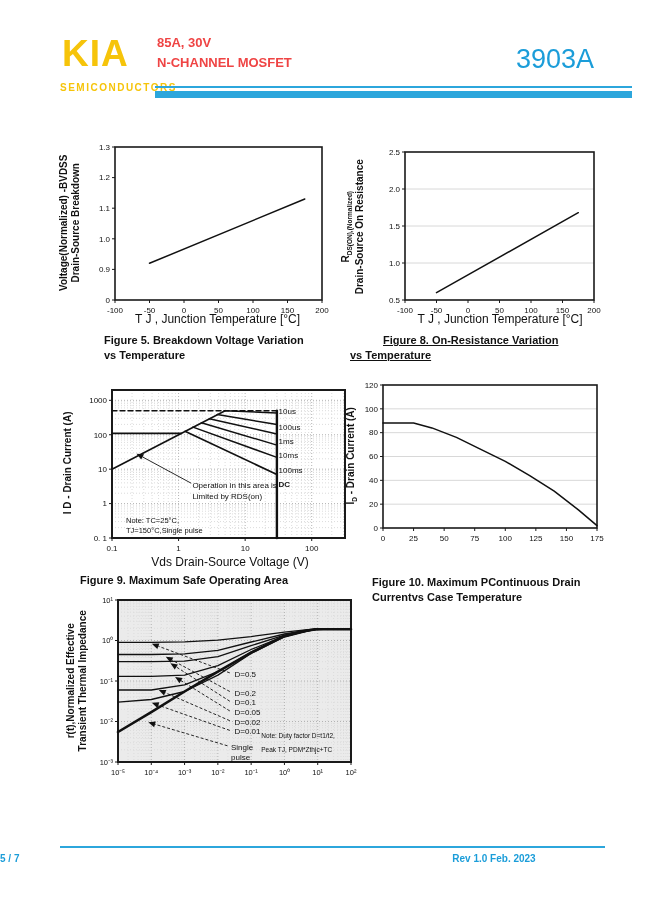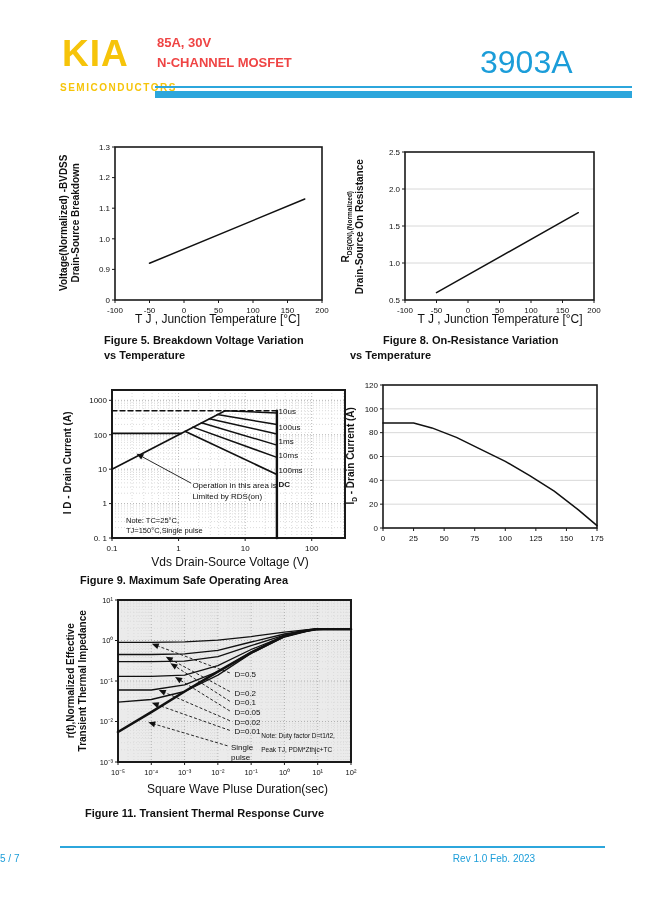--- a/index.html
+++ b/index.html
@@ -10,7 +10,7 @@
   .logo{position:absolute;font-size:37px;font-weight:bold;color:#F6C40A;letter-spacing:1px;}
   .logosub{position:absolute;font-size:10px;font-weight:bold;color:#F6C40A;letter-spacing:1.5px;}
   .hdrline{position:absolute;font-size:13px;font-weight:bold;color:#ef4444;line-height:1.5;}
-  .part{position:absolute;font-size:32px;color:#1B9DD9;text-align:left;}
+  .part{position:absolute;font-size:27px;color:#1B9DD9;text-align:center;}
   .vlab{position:absolute;transform:rotate(-90deg);text-align:center;font-weight:bold;
         font-size:10px;line-height:1.18;color:#111;}
   .xlab{position:absolute;text-align:center;font-weight:normal;font-size:12px;color:#111;}

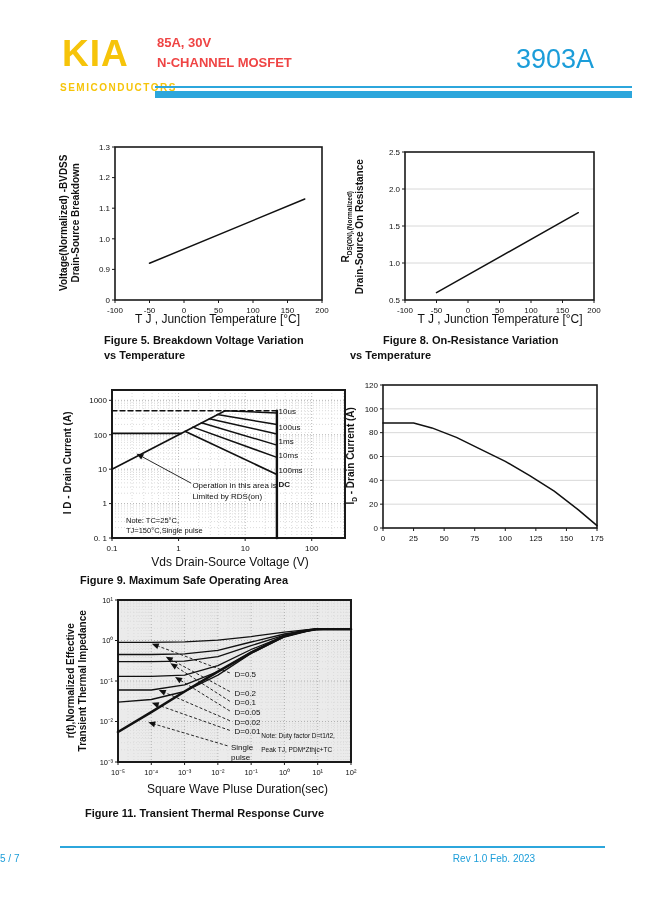--- a/index.html
+++ b/index.html
@@ -115,7 +115,7 @@
       </svg>
     </div>
   <div class="xlab" style="left:400px;top:312px;width:200px;">T J , Junction Temperature [°C]</div>
-  <div class="cap" style="left:350px;top:333px;">
+  <div class="cap" style="left:350px;top:333px;text-decoration:underline;">
     <div style="padding-left:33px;">Figure 8. On-Resistance Variation</div>
     <div>vs Temperature</div>
   </div>

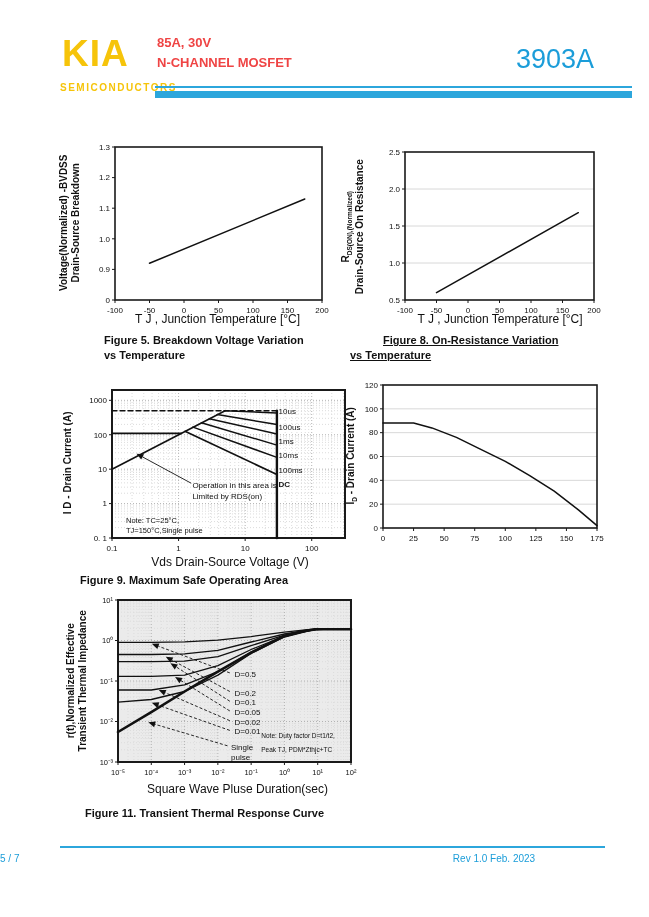--- a/index.html
+++ b/index.html
@@ -278,6 +278,10 @@
         <polyline points="28.0,45.1 58.6,45.1 76.9,49.9 101.4,59.4 125.8,71.3 150.3,83.3 174.7,97.6 199.2,113.1 223.7,132.1 242.0,147.6" fill="none" stroke="#111" stroke-width="1.5" stroke-linejoin="round" stroke-linecap="round"></polyline>
       </svg>
     </div>
+  <div class="cap center" style="left:372px;top:575px;width:250px;">
+    <div>Figure 10. Maximum  PContinuous Drain</div>
+    <div>Currentvs Case Temperature</div>
+  </div>
 
   <div class="vlab" style="left:-28px;top:669px;width:210px;">
     <div>r(t),Normalized Effective</div>

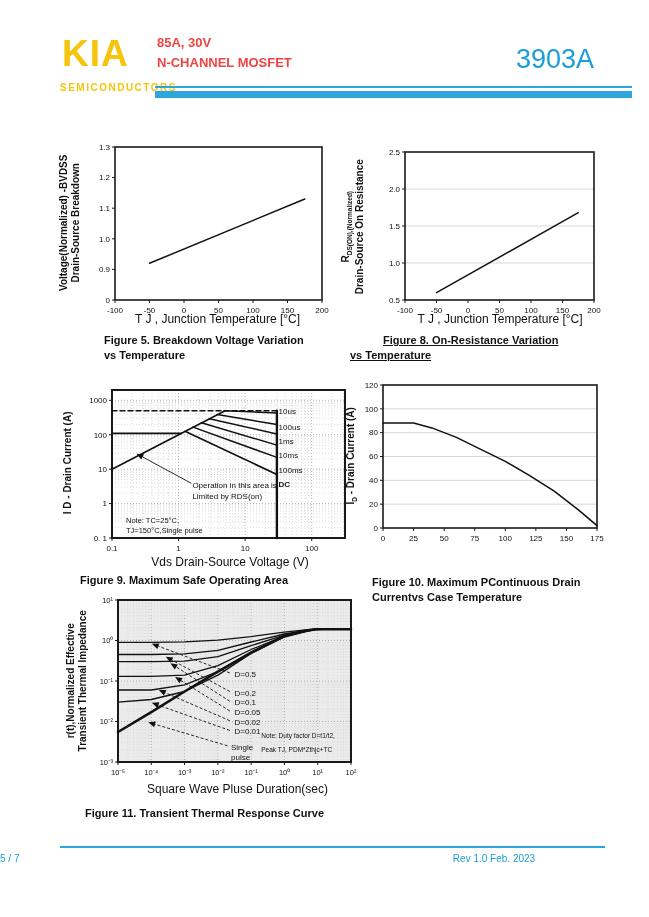--- a/index.html
+++ b/index.html
@@ -447,7 +447,6 @@
         <polygon points="64.29,129.31 71.85403094467344,128.42375180224568 70.1483390015969,134.17619606493295" fill="#111"></polygon>
       </svg>
     </div>
-  <div class="xlab" style="left:120px;top:782px;width:235px;">Square Wave Pluse Duration(sec)</div>
   <div class="cap center" style="left:85px;top:806px;width:295px;">Figure 11. Transient Thermal Response Curve</div>
 
   <div class="rule" style="left:60px;top:846px;width:545px;height:2px;"></div>

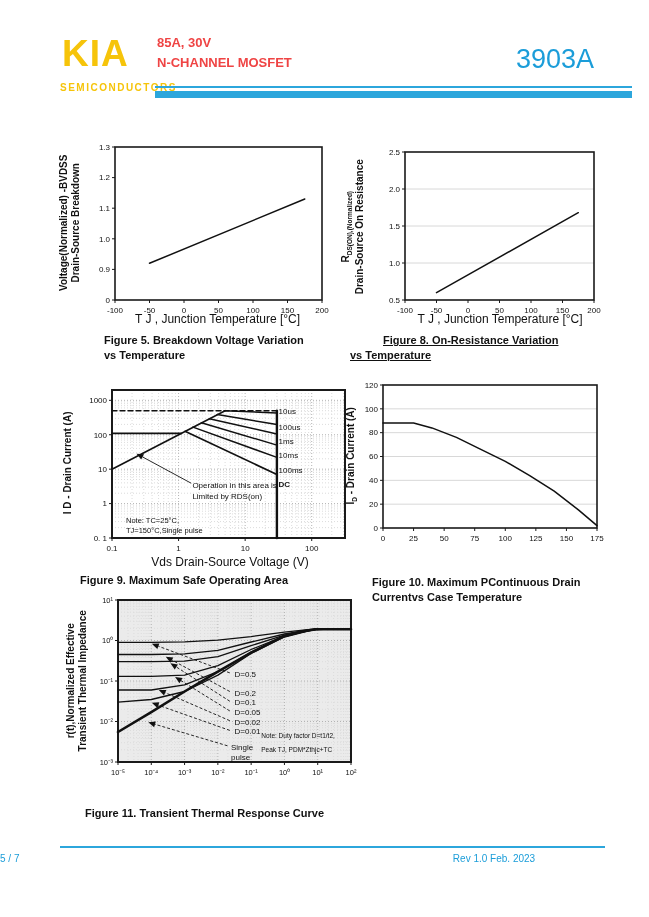--- a/index.html
+++ b/index.html
@@ -447,7 +447,6 @@
         <polygon points="64.29,129.31 71.85403094467344,128.42375180224568 70.1483390015969,134.17619606493295" fill="#111"></polygon>
       </svg>
     </div>
-  <div class="cap center" style="left:85px;top:806px;width:295px;">Figure 11. Transient Thermal Response Curve</div>
 
   <div class="rule" style="left:60px;top:846px;width:545px;height:2px;"></div>
   <div class="foot center" style="left:0px;top:853px;width:620px;">5 / 7</div>

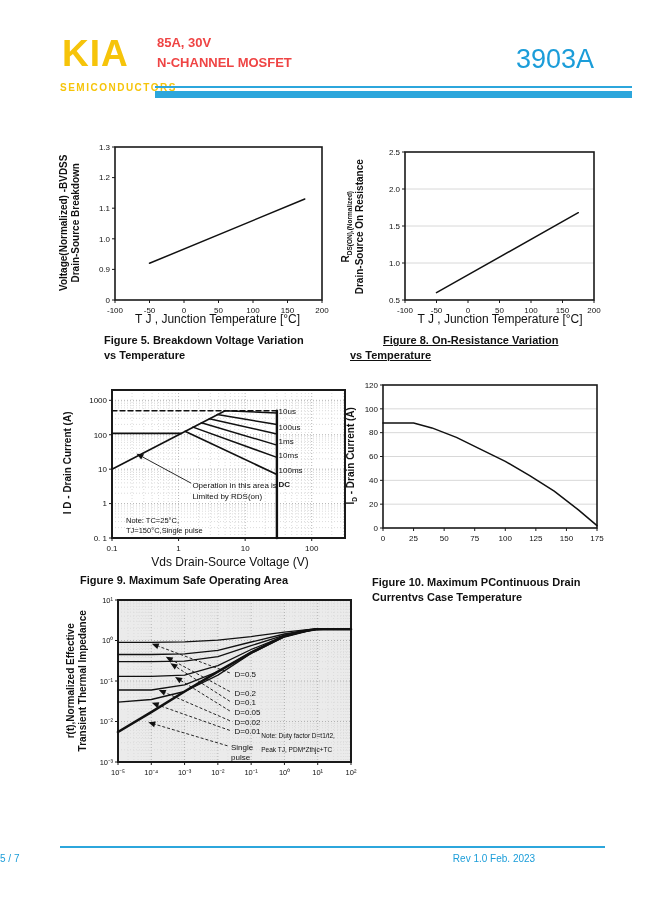--- a/index.html
+++ b/index.html
@@ -16,7 +16,7 @@
   .xlab{position:absolute;text-align:center;font-weight:normal;font-size:12px;color:#111;}
   .cap{position:absolute;font-weight:bold;font-size:11px;color:#111;line-height:1.4;}
   .center{text-align:left;}
-  .foot{position:absolute;font-size:10px;font-weight:normal;color:#1B9DD9;}
+  .foot{position:absolute;font-size:10px;font-weight:bold;color:#1B9DD9;}
   sub{font-size:65%;}
   svg{display:block;}
 </style>

